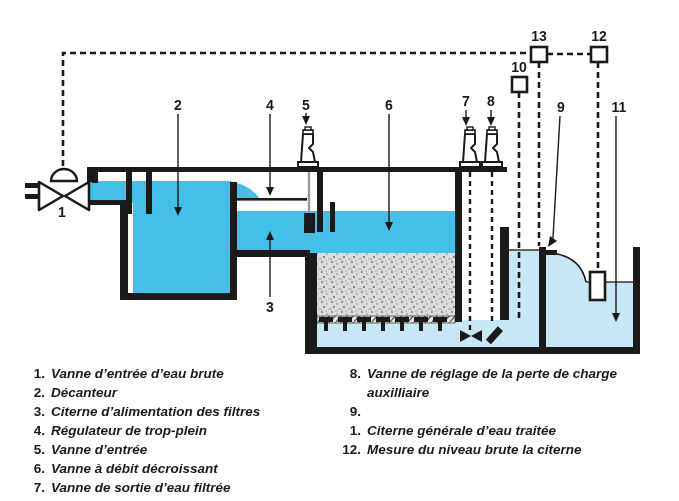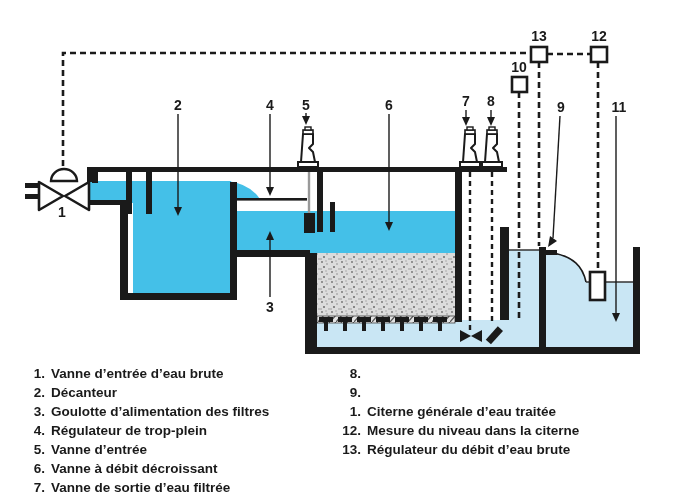--- a/index.html
+++ b/index.html
@@ -13,7 +13,7 @@
   .legend-row{display:flex;align-items:flex-start;}
   .legend-num{flex:0 0 20px;text-align:right;white-space:nowrap;}
   .legend-right .legend-num{flex:0 0 28px;}
-  .legend-label{padding-left:6px;width:272px;}
+  .legend-label{padding-left:6px;width:272px;font-style:italic;}
 </style>
 </head>
 <body>

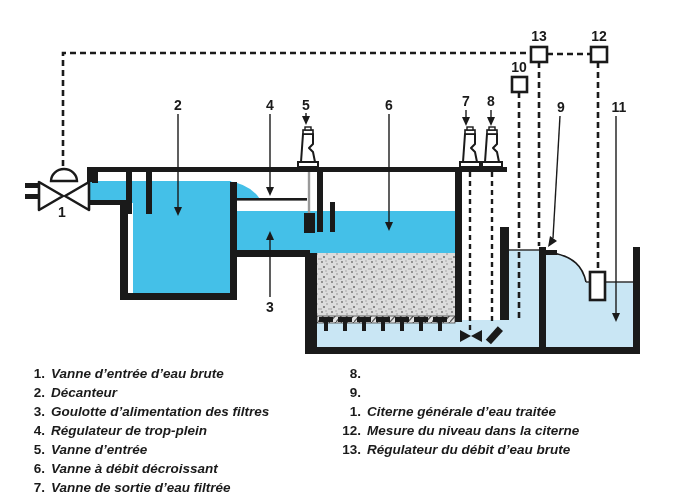--- a/index.html
+++ b/index.html
@@ -242,6 +242,7 @@
   <div class="legend legend-right">
     <div class="legend-row">
         <span class="legend-num">8.</span>
+        <span class="legend-label">Vanne de réglage de la perte de charge auxilliaire</span>
       </div>
     <div class="legend-row">
         <span class="legend-num">9.</span>

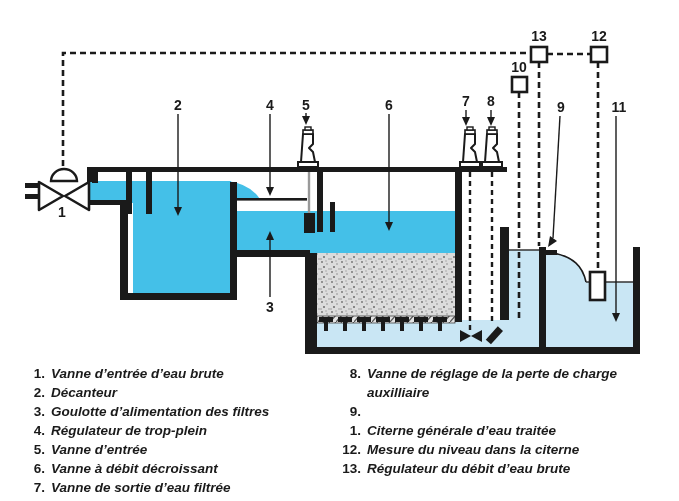--- a/index.html
+++ b/index.html
@@ -220,7 +220,7 @@
       </div>
     <div class="legend-row">
         <span class="legend-num">3.</span>
-        <span class="legend-label">Goulotte d’alimentation des filtres</span>
+        <span class="legend-label">Citerne d’alimentation des filtres</span>
       </div>
     <div class="legend-row">
         <span class="legend-num">4.</span>

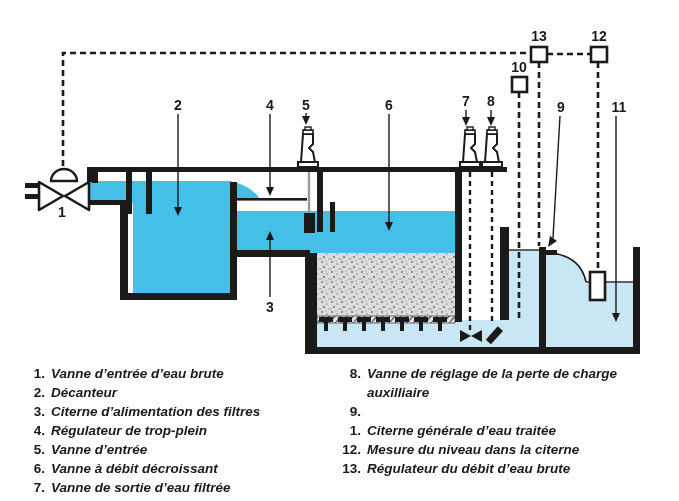--- a/index.html
+++ b/index.html
@@ -253,7 +253,7 @@
       </div>
     <div class="legend-row">
         <span class="legend-num">12.</span>
-        <span class="legend-label">Mesure du niveau dans la citerne</span>
+        <span class="legend-label">Mesure du niveau brute la citerne</span>
       </div>
     <div class="legend-row">
         <span class="legend-num">13.</span>

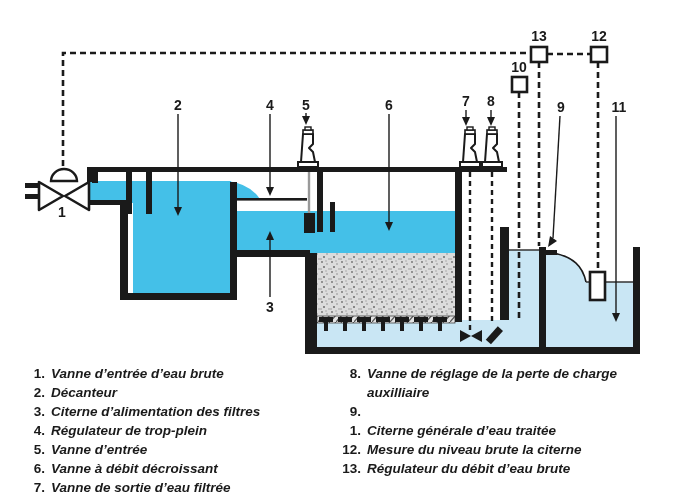--- a/index.html
+++ b/index.html
@@ -255,10 +255,6 @@
         <span class="legend-num">12.</span>
         <span class="legend-label">Mesure du niveau brute la citerne</span>
       </div>
-    <div class="legend-row">
-        <span class="legend-num">13.</span>
-        <span class="legend-label">Régulateur du débit d’eau brute</span>
-      </div>
   </div>
 
 </div>

